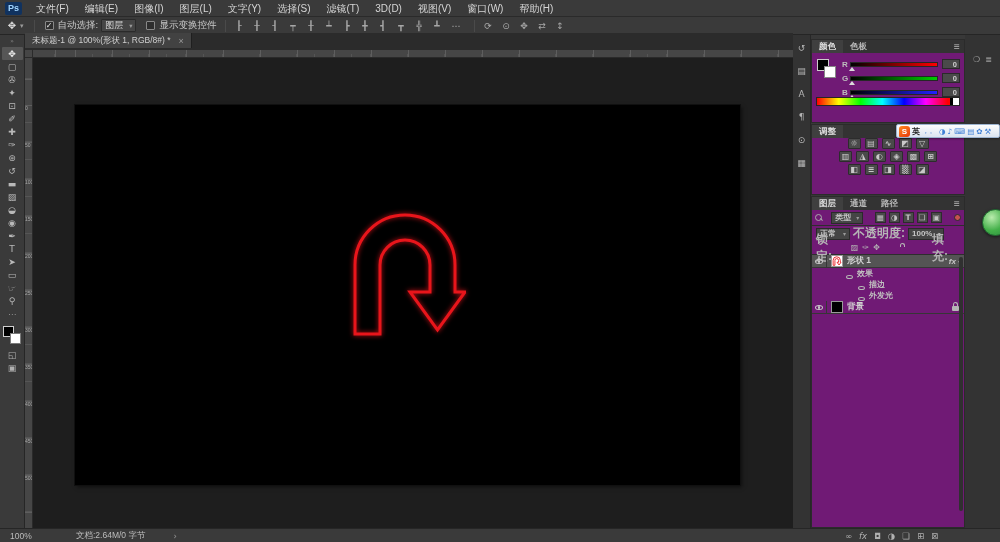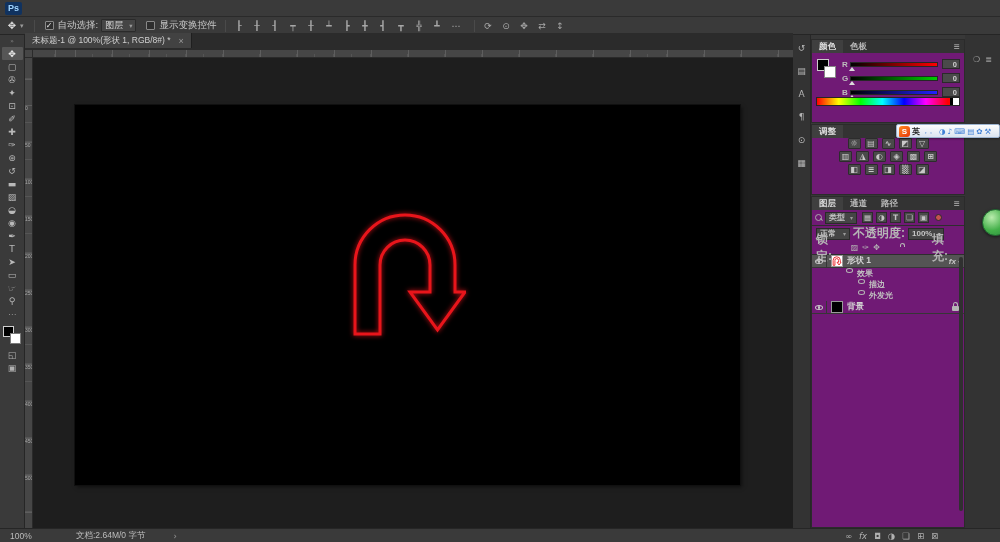--- a/index.html
+++ b/index.html
@@ -187,6 +187,19 @@
 
   <div class="menubar">
     <span class="ps-logo">Ps</span>
+    <div class="menu-items">
+        <span class="menu-item">文件(F)</span>
+        <span class="menu-item">编辑(E)</span>
+        <span class="menu-item">图像(I)</span>
+        <span class="menu-item">图层(L)</span>
+        <span class="menu-item">文字(Y)</span>
+        <span class="menu-item">选择(S)</span>
+        <span class="menu-item">滤镜(T)</span>
+        <span class="menu-item">3D(D)</span>
+        <span class="menu-item">视图(V)</span>
+        <span class="menu-item">窗口(W)</span>
+        <span class="menu-item">帮助(H)</span>
+      </div>
   </div>
 
   <div class="optionsbar">

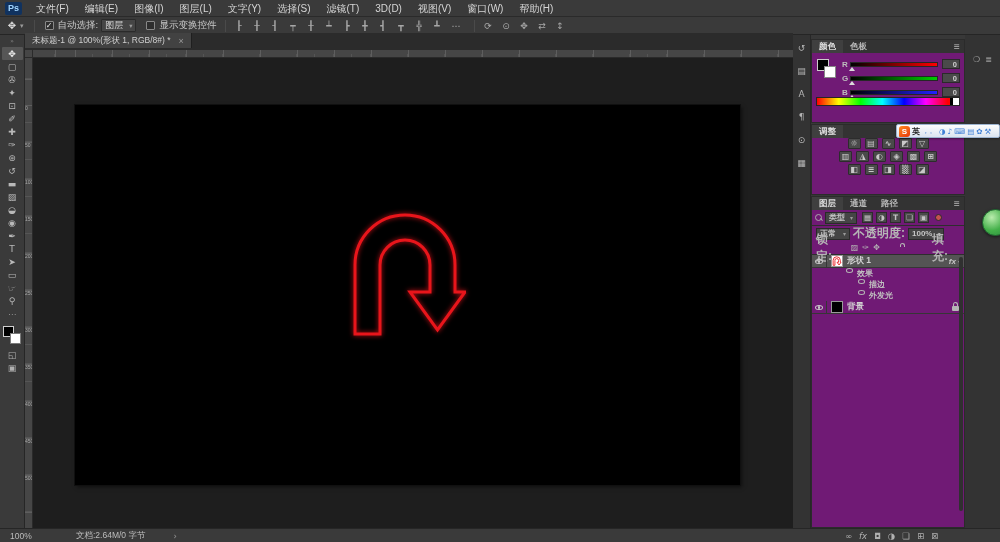--- a/index.html
+++ b/index.html
@@ -118,7 +118,7 @@
   
   #layers-panel { top:161px; bottom:0; }
   .lrow { display:flex; align-items:center; font-size:8.5px; color:#c5c5c5; }
-  .filter-row { height:16px; padding:0 3px; gap:2px; border-bottom:1px solid #2e2e2e; }
+  .filter-row { height:16px; padding:0 3px; gap:2px; border-bottom:1px solid #2e2e2e;justify-content:space-between; }
   .search-ico { position:relative; width:8px; height:8px; }
   .search-ico::before { content:""; position:absolute; left:0; top:0; width:5px; height:5px; border:1px solid #aaa; border-radius:50%; }
   .search-ico::after { content:""; position:absolute; left:5px; top:5px; width:3px; height:1px; background:#aaa; transform:rotate(45deg); }

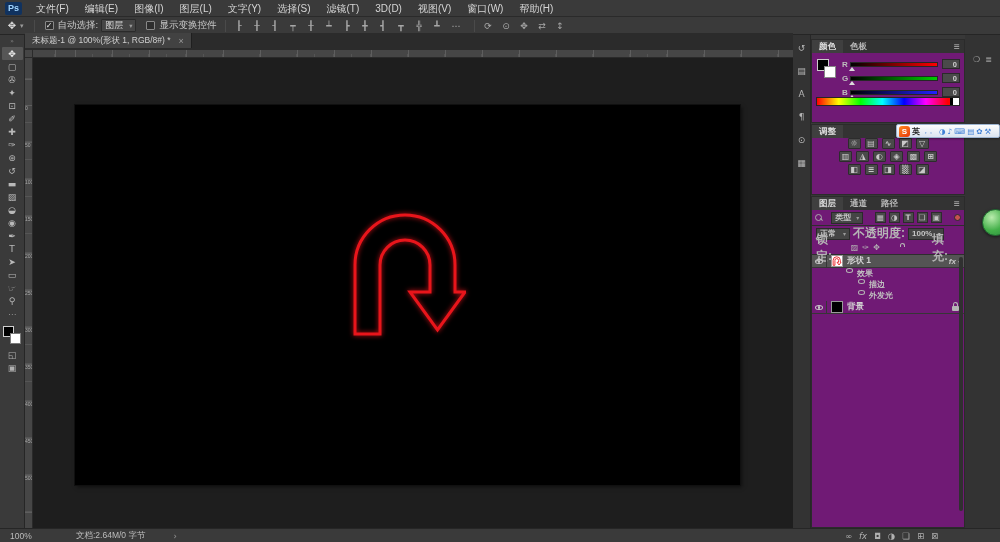--- a/index.html
+++ b/index.html
@@ -146,7 +146,7 @@
   .lname { flex:1; white-space:nowrap; overflow:hidden; }
   .fx-badge { font-size:8px; font-style:italic; color:#c9c9c9; margin-right:2px; }
   .fx-caret { font-size:6px; color:#9a9a9a; margin-right:3px; }
-  .sub-row { display:flex; align-items:flex-start; height:11px; font-size:8px; color:#c0c0c0; }
+  .sub-row { display:flex; align-items:flex-end; height:11px; font-size:8px; color:#c0c0c0; }
   .sub-row .seye { width:7px; height:4.5px; border-radius:50%; border:1px solid #b5b5b5; margin-right:4px; }
   .ind1 { padding-left:34px; } .ind2 { padding-left:46px; }
   .row-lock { margin-right:5px; }

